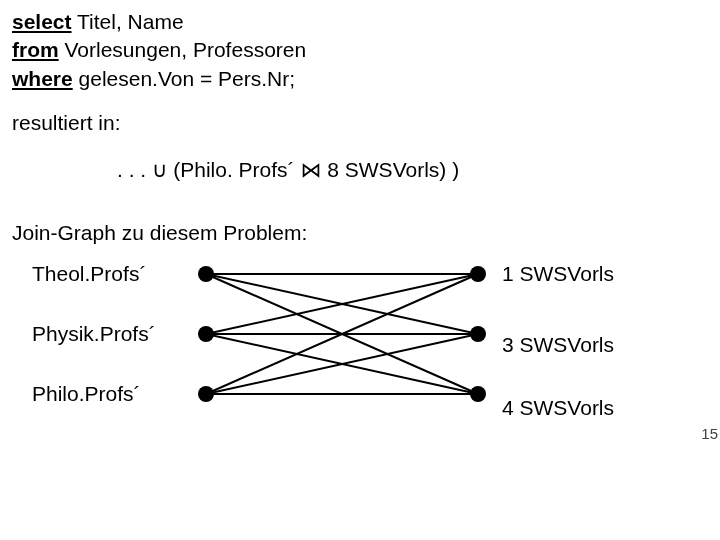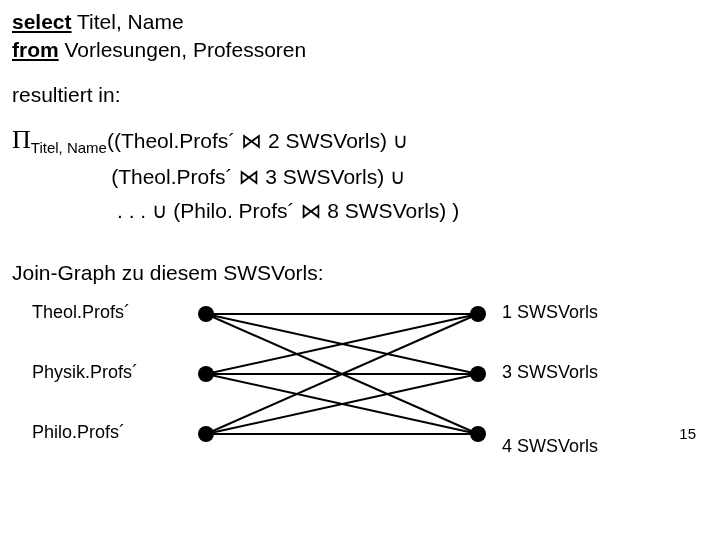--- a/index.html
+++ b/index.html
@@ -74,6 +74,9 @@
     <div>
       <u><b>from</b></u><span> Vorlesungen, Professoren</span>
     </div>
+    <div>
+      <u><b>where</b></u><span> gelesen.Von = Pers.Nr;</span>
+    </div>
   </div>
 
   <div class="result-label">resultiert in:</div>

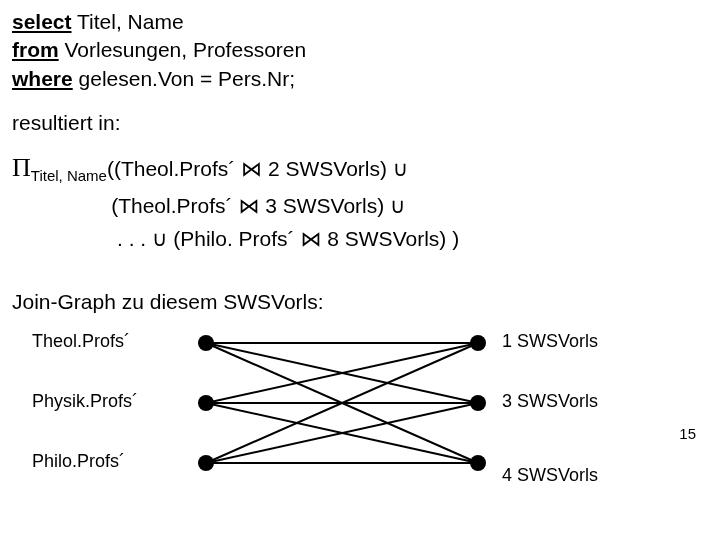--- a/index.html
+++ b/index.html
@@ -24,7 +24,7 @@
   .sql-block { line-height: 1.35; margin-bottom: 18px; }
   .sql-block b { font-weight: bold; }
   u { text-decoration: underline; }
-  .result-label { margin-bottom: 12px; }
+  .result-label { margin-bottom: 18px; }
   .ra-block { line-height: 1.6; margin-bottom: 34px; }
   .ra-line { white-space: pre; }
   .pi { font-family: "Times New Roman", serif; font-size: 26px; }

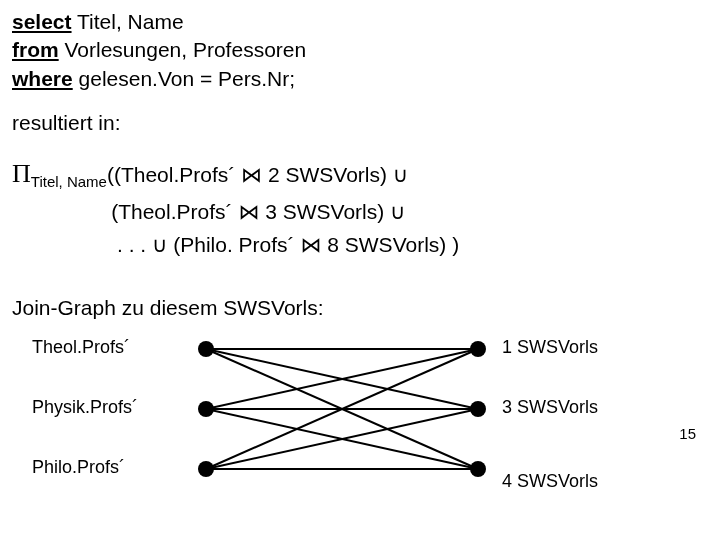--- a/index.html
+++ b/index.html
@@ -82,7 +82,6 @@
   <div class="result-label">resultiert in:</div>
 
   <div class="ra-block">
-    <div class="ra-line"><span class="pi">Π</span><span class="sub">Titel, Name</span><span>((Theol.Profs´ ⋈ 2 SWSVorls) ∪</span></div>
     <div class="ra-line">                 <span>(Theol.Profs´ ⋈ 3 SWSVorls) ∪</span></div>
     <div class="ra-line">                  <span>. . . ∪ (Philo. Profs´ ⋈ 8 SWSVorls) )</span></div>
   </div>

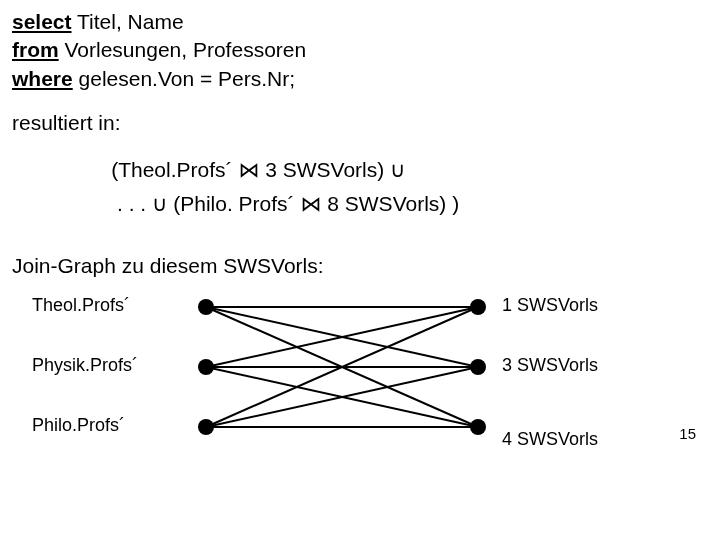--- a/index.html
+++ b/index.html
@@ -82,7 +82,6 @@
   <div class="result-label">resultiert in:</div>
 
   <div class="ra-block">
-    <div class="ra-line">                 <span>(Theol.Profs´ ⋈ 3 SWSVorls) ∪</span></div>
     <div class="ra-line">                  <span>. . . ∪ (Philo. Profs´ ⋈ 8 SWSVorls) )</span></div>
   </div>
 

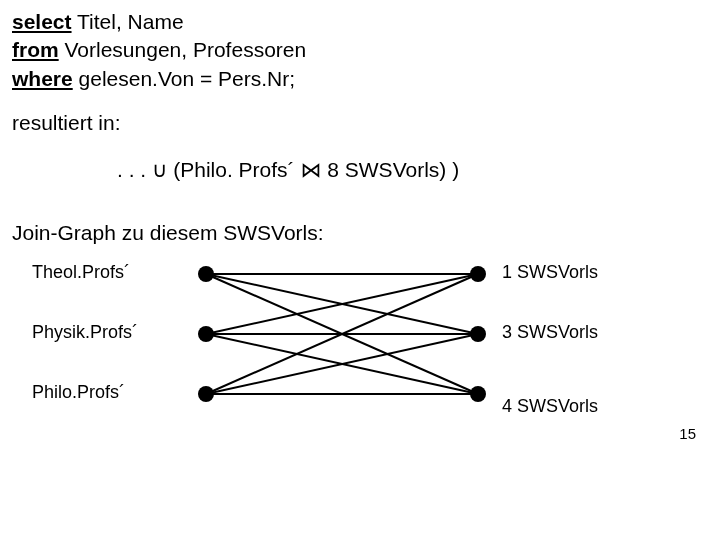--- a/index.html
+++ b/index.html
@@ -85,7 +85,7 @@
     <div class="ra-line">                  <span>. . . ∪ (Philo. Profs´ ⋈ 8 SWSVorls) )</span></div>
   </div>
 
-  <div class="graph-label">Join-Graph zu diesem SWSVorls:</div>
+  <div class="graph-label">Join-Graph zu diesem Problem:</div>
 
   <div class="graph-area">
     <svg class="g-svg">

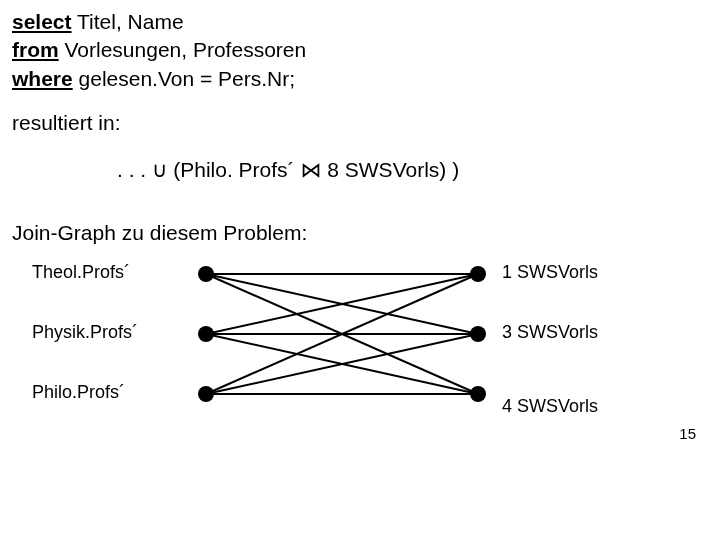--- a/index.html
+++ b/index.html
@@ -38,7 +38,7 @@
   }
   .g-left-label, .g-right-label {
     position: absolute;
-    font-size: 18px;
+    font-size: 21px;
   }
   .g-left-label { left: 14px; }
   .g-right-label { left: 484px; }

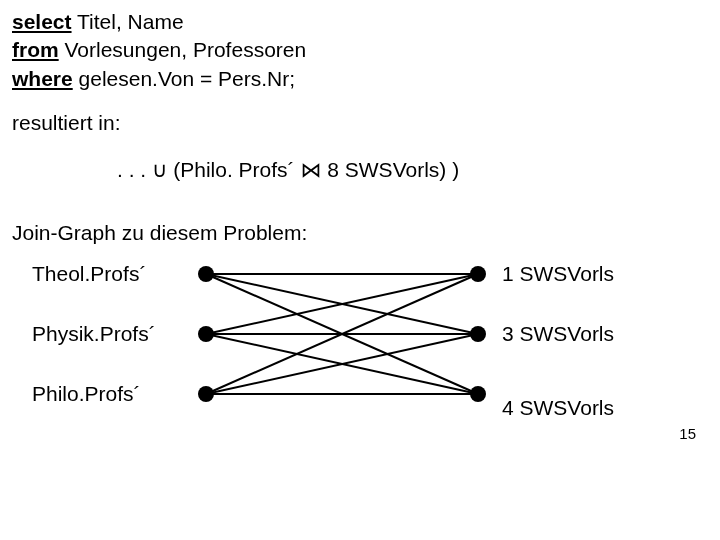--- a/index.html
+++ b/index.html
@@ -105,7 +105,7 @@
     <div class="g-left-label" style="top:123px">Philo.Profs´</div>
 
     <div class="g-right-label" style="top:3px">1 SWSVorls</div>
-    <div class="g-right-label" style="top:63px">3 SWSVorls</div>
+    <div class="g-right-label" style="top:74px">3 SWSVorls</div>
     <div class="g-right-label" style="top:137px">4 SWSVorls</div>
 
     <div class="g-dot" style="left:180px; top:7px"></div>

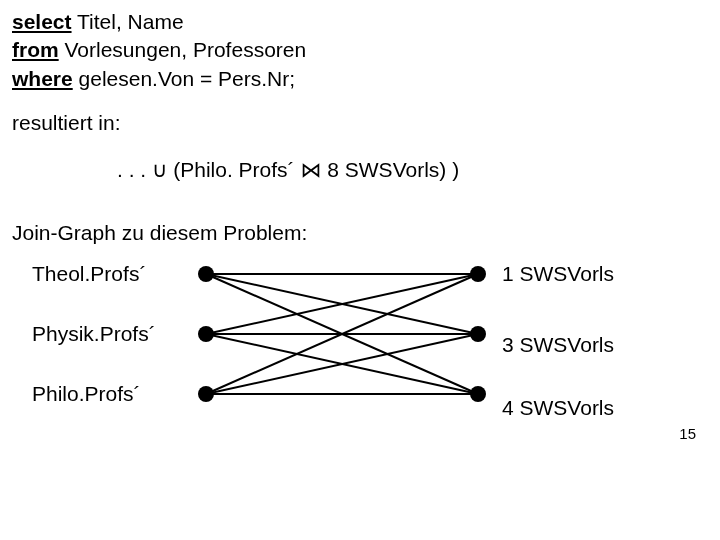--- a/index.html
+++ b/index.html
@@ -56,10 +56,10 @@
   }
   .page-num {
     position: absolute;
-    right: 24px;
+    right: 2px;
     bottom: 0px;
     font-size: 15px;
-    color: #000000;
+    color: #404040;
   }
 </style>
 </head>

